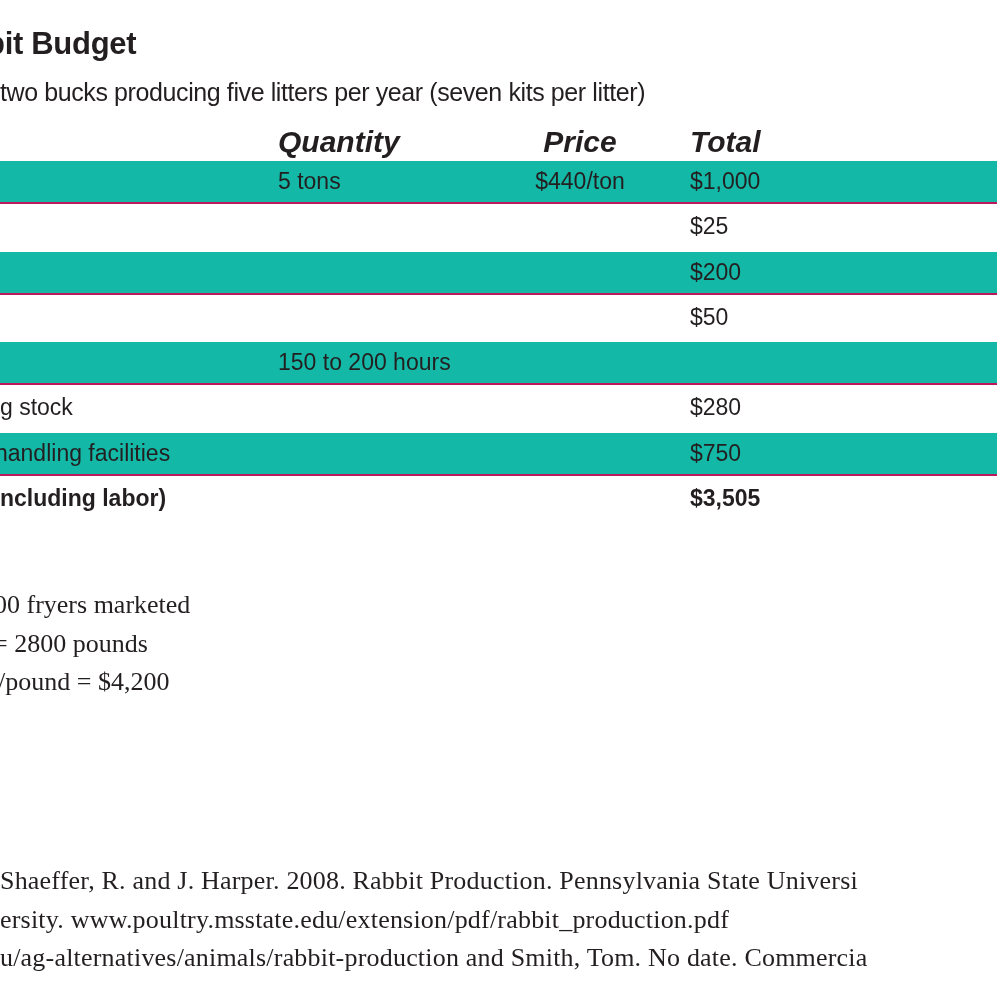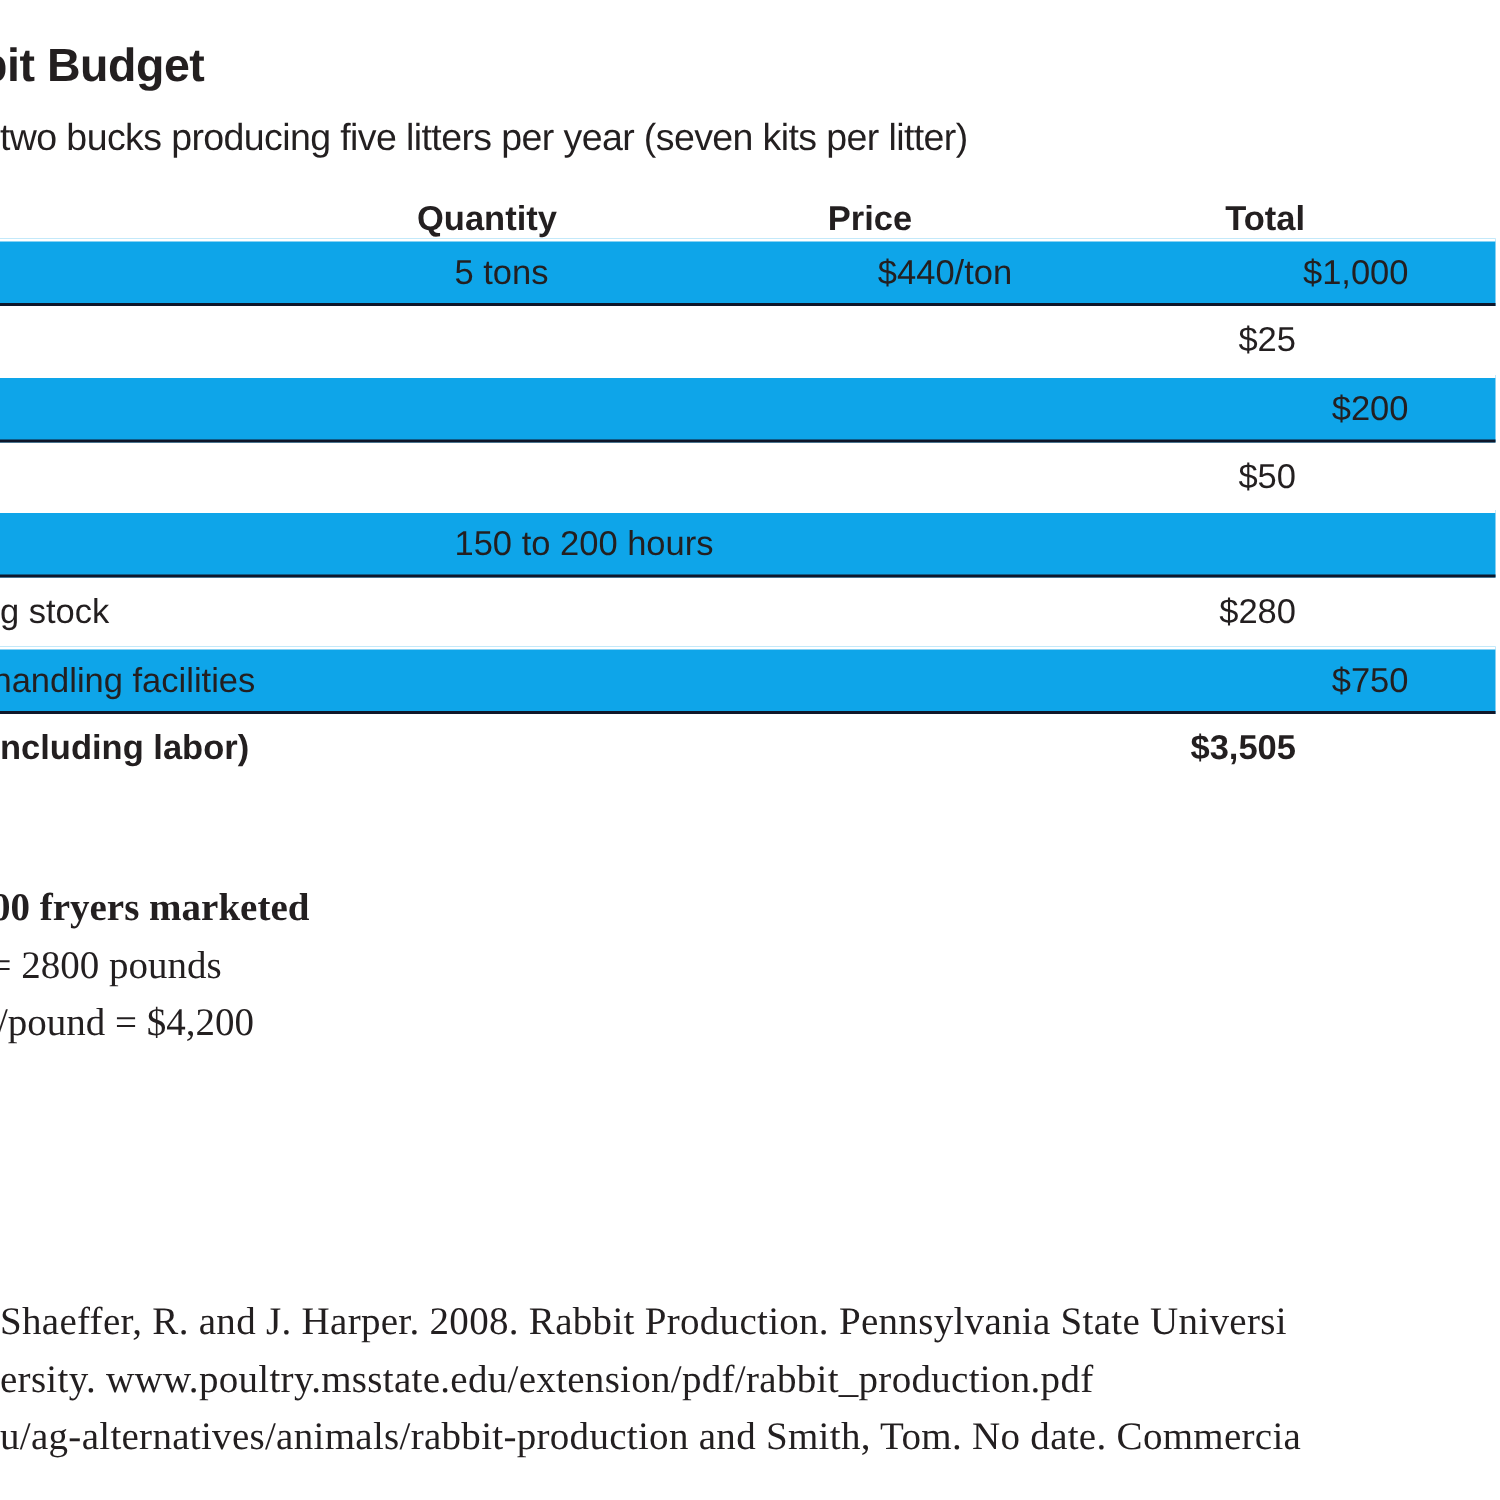--- a/index.html
+++ b/index.html
@@ -22,7 +22,7 @@
   }
   .hdr-row{
     display:flex;height:42px;align-items:flex-end;
-    font-weight:700;font-size:23px;
+    font-weight:700;font-size:30px;font-style:italic;
   }
   .t-row{
     display:flex;height:45.25px;align-items:center;

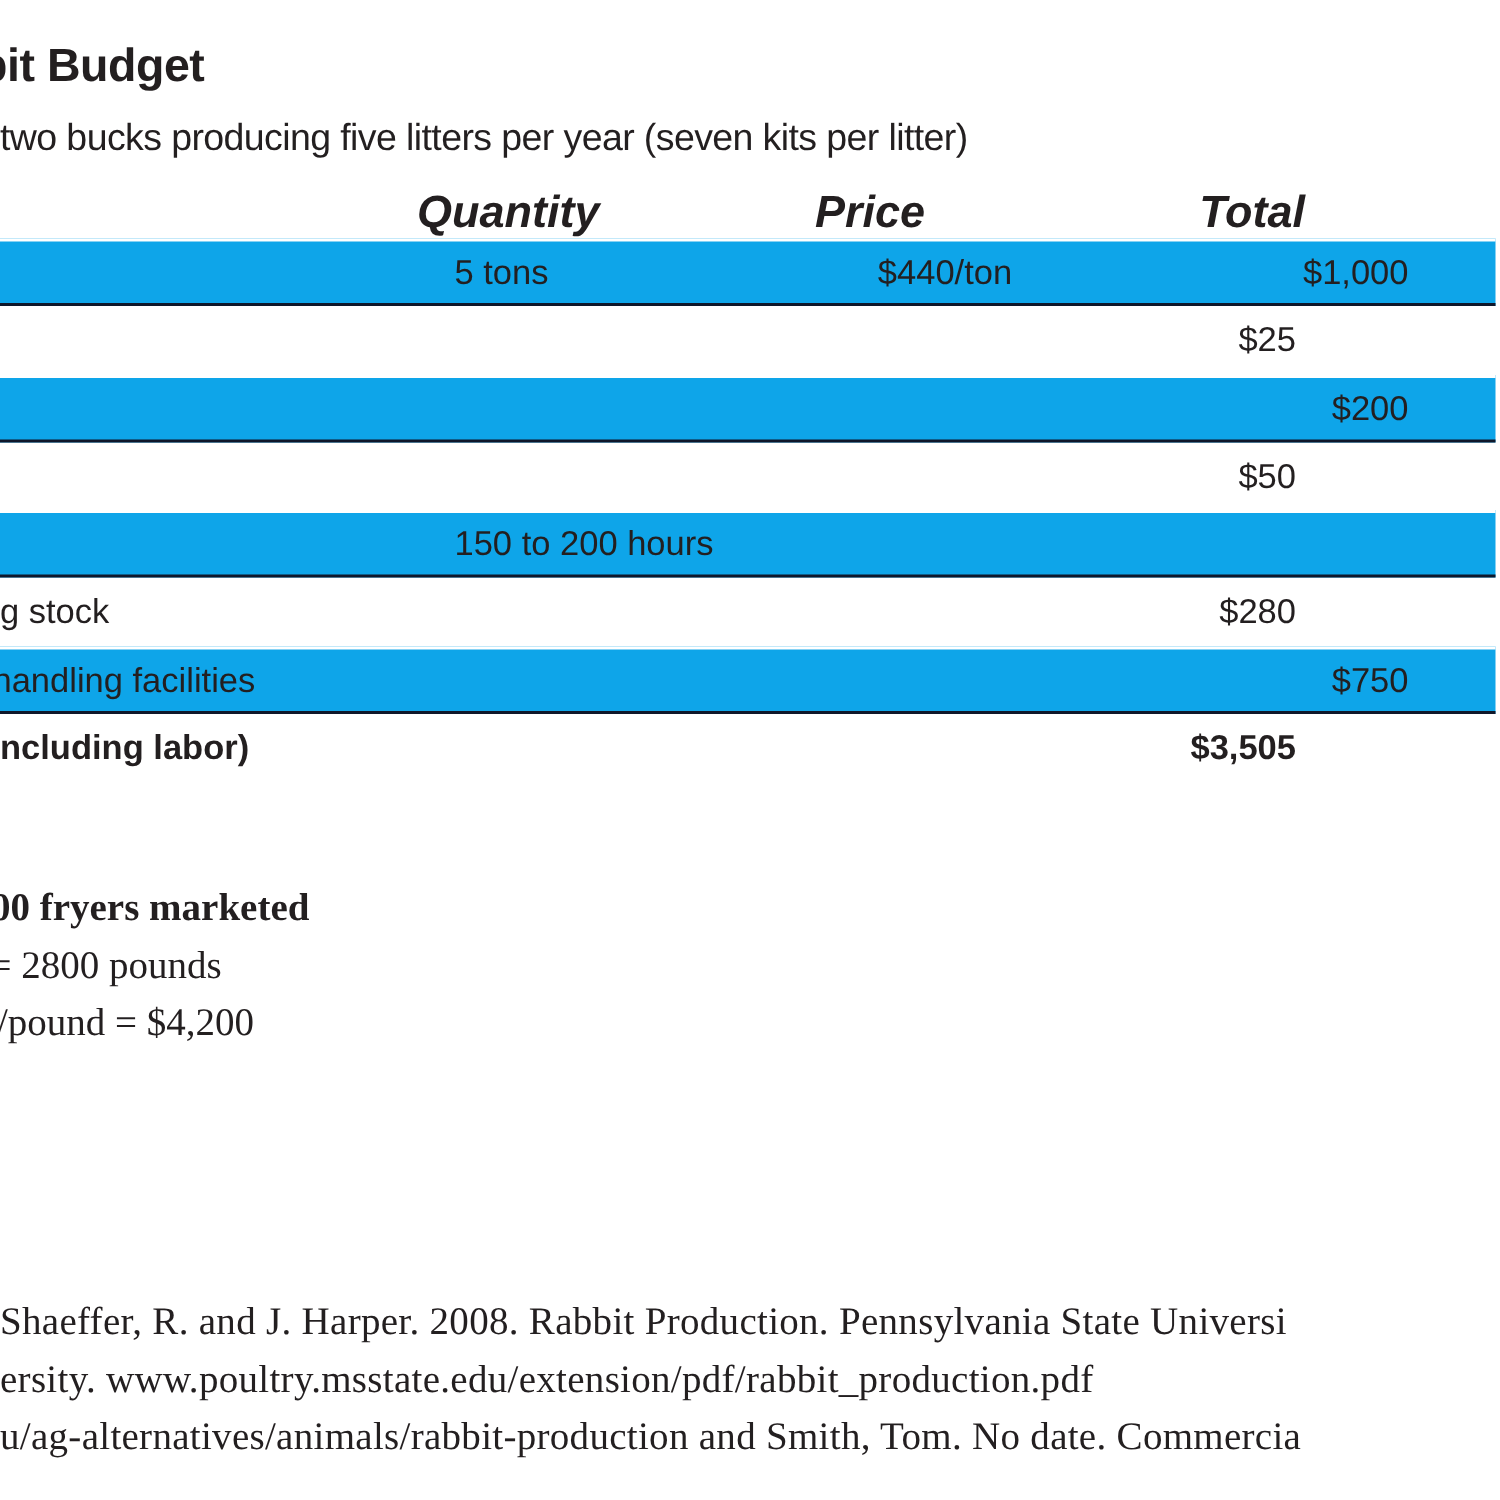--- a/index.html
+++ b/index.html
@@ -37,7 +37,7 @@
   .c-label.clip-h{text-indent:-5px;}
   .c-qty{width:192px;text-align:left;white-space:nowrap;}
   .c-price{width:220px;text-align:center;white-space:nowrap;}
-  .c-total{width:174px;text-align:right;white-space:nowrap;}
+  .c-total{width:174px;text-align:left;white-space:nowrap;}
   .hdr-row .c-label{width:278px;}
   .hdr-row .c-total{width:180px;}
   .notes{

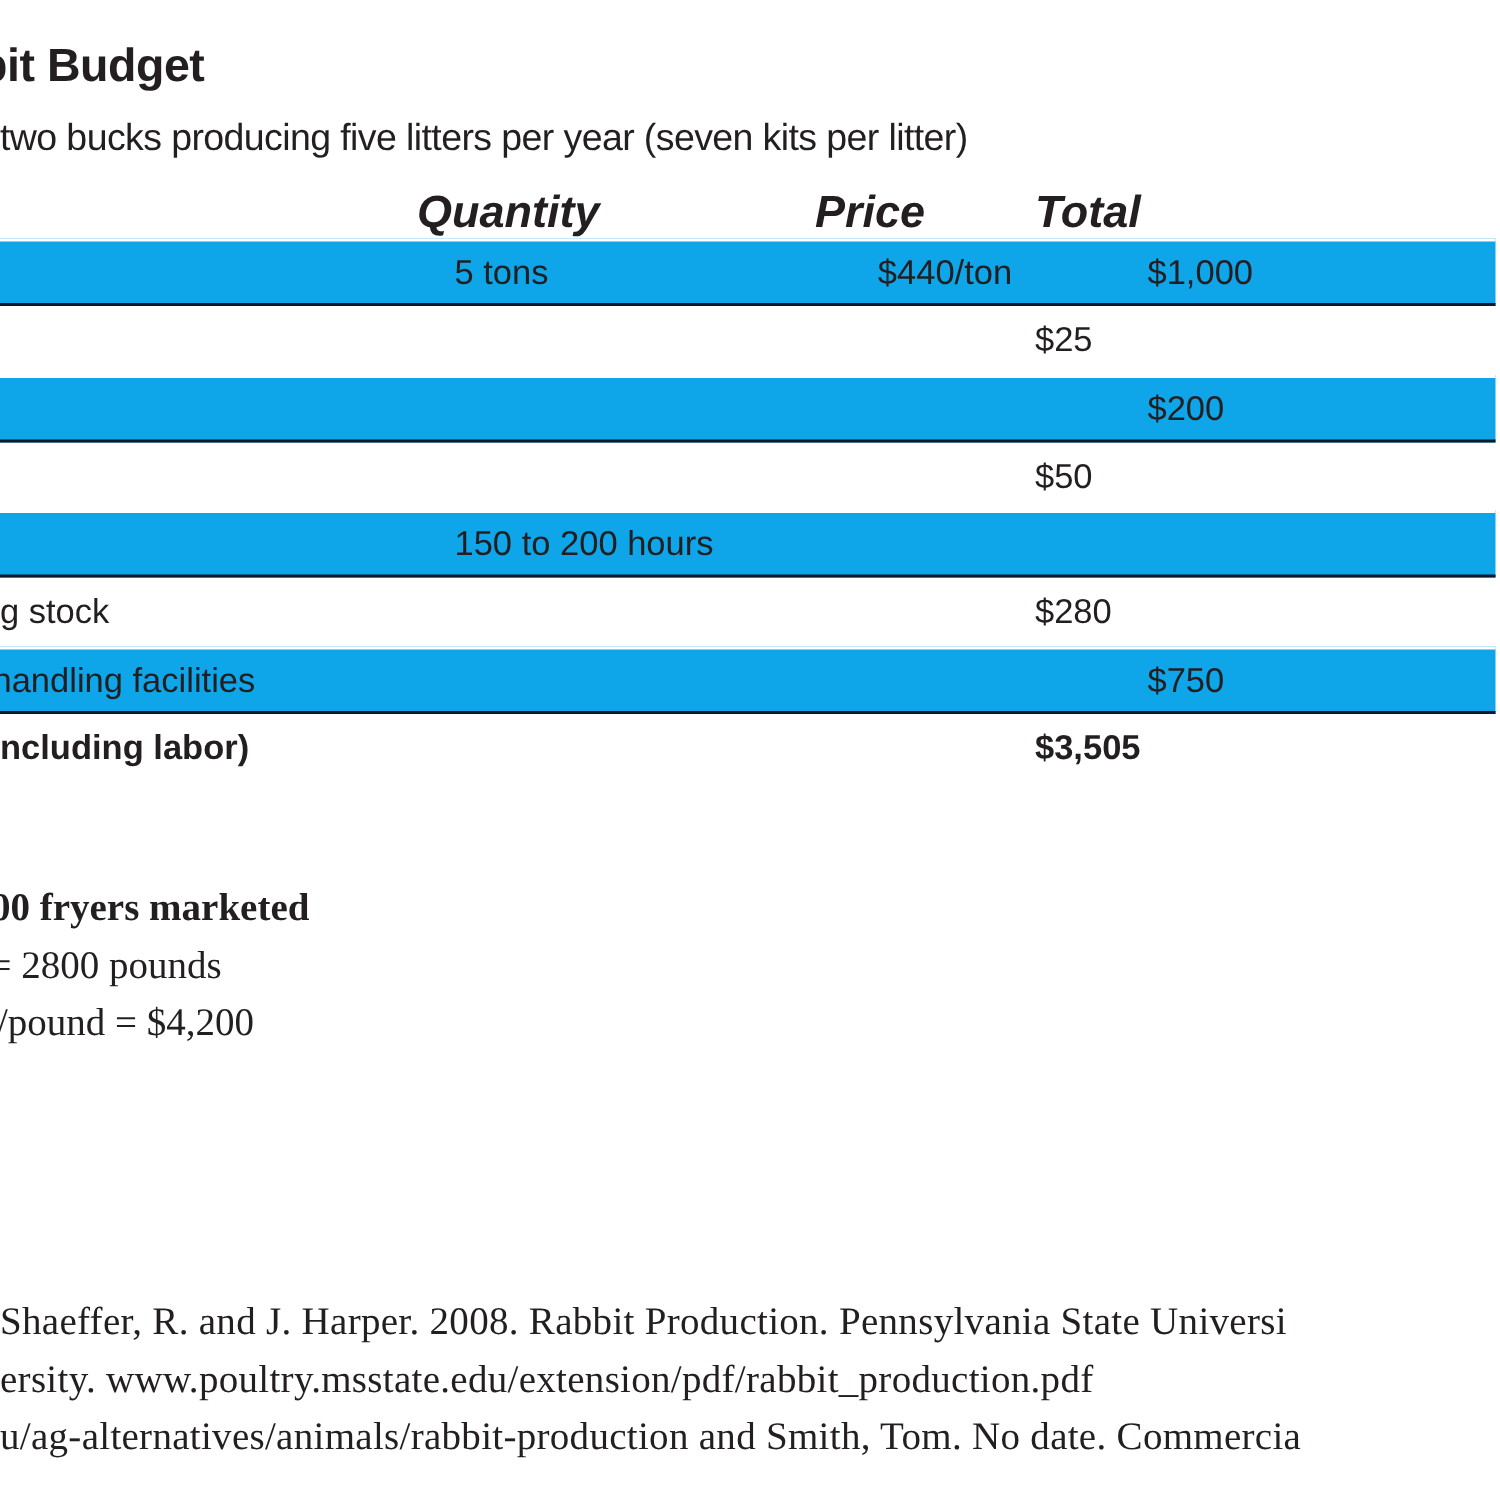--- a/index.html
+++ b/index.html
@@ -29,8 +29,8 @@
     font-size:23px;width:997px;box-sizing:border-box;
   }
   .t-row.shaded{
-    background:#0ea5e9;
-    border-top:2px solid #ffffff;border-bottom:2px solid #0f172a;gap:25px;
+    background:#14b8a6;
+    border-top:2px solid #ffffff;border-bottom:2px solid #be185d;
   }
   .t-row.bold{font-weight:700;}
   .c-label{width:278px;padding-left:0;white-space:nowrap;overflow:visible;}

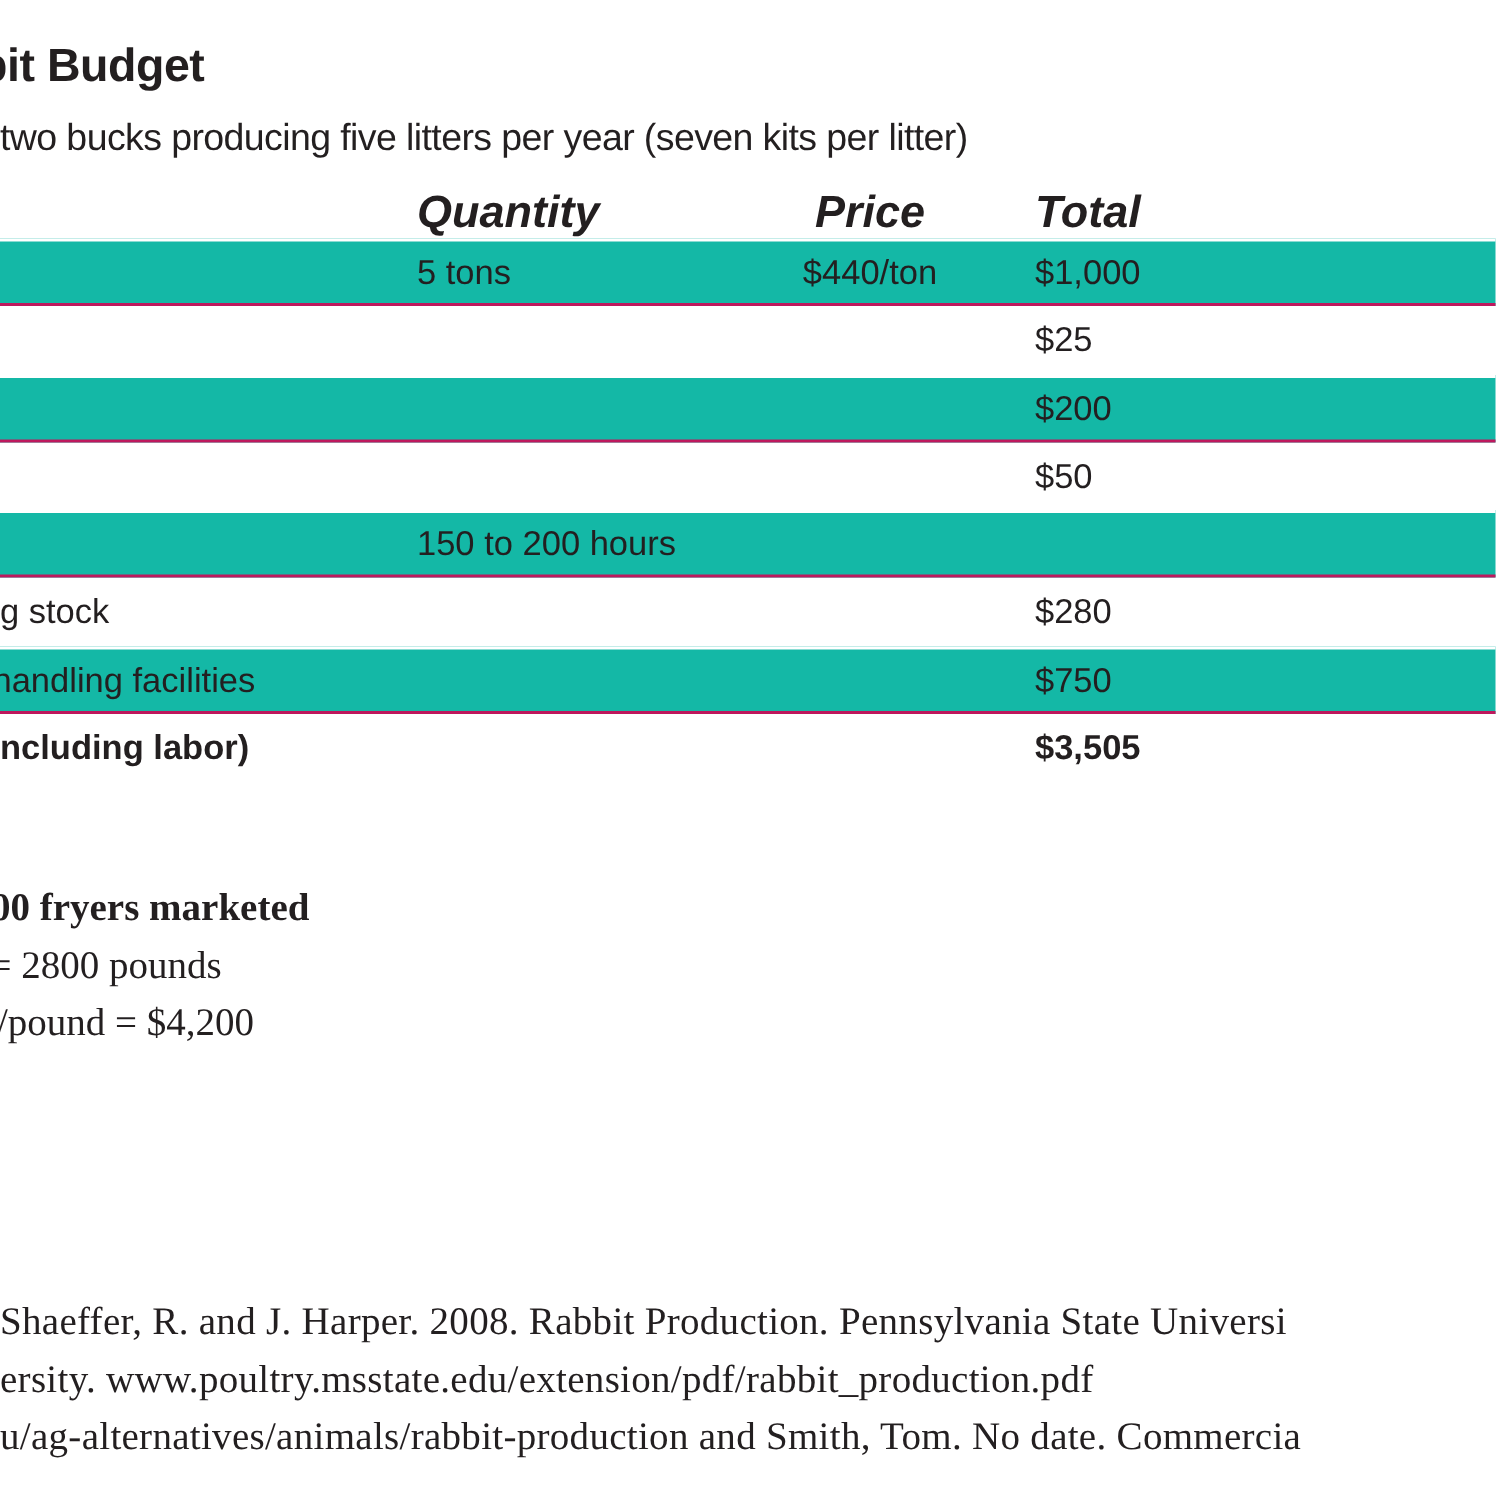--- a/index.html
+++ b/index.html
@@ -45,7 +45,7 @@
     font-family:"Liberation Serif",serif;font-size:26px;line-height:38.5px;
     white-space:nowrap;
   }
-  .notes .n1{text-indent:-6px;font-weight:bold;}
+  .notes .n1{text-indent:-6px;}
   .notes .n2{text-indent:-7px;}
   .notes .n3{text-indent:-2px;}
   .citation{

